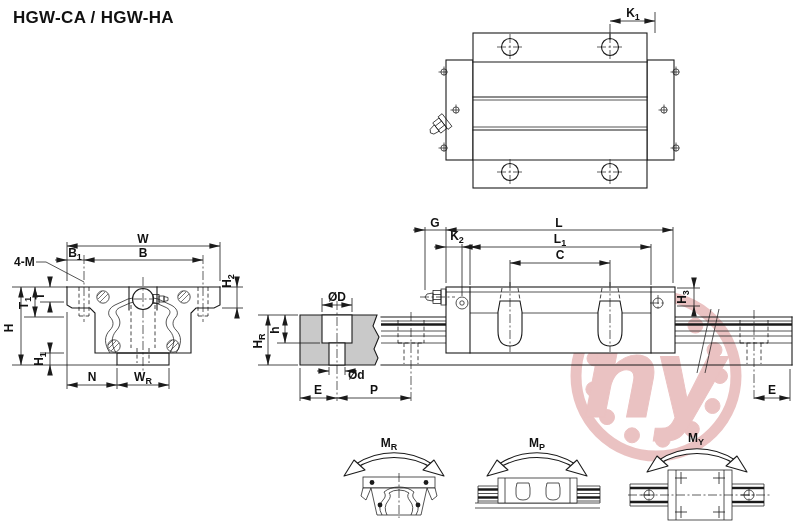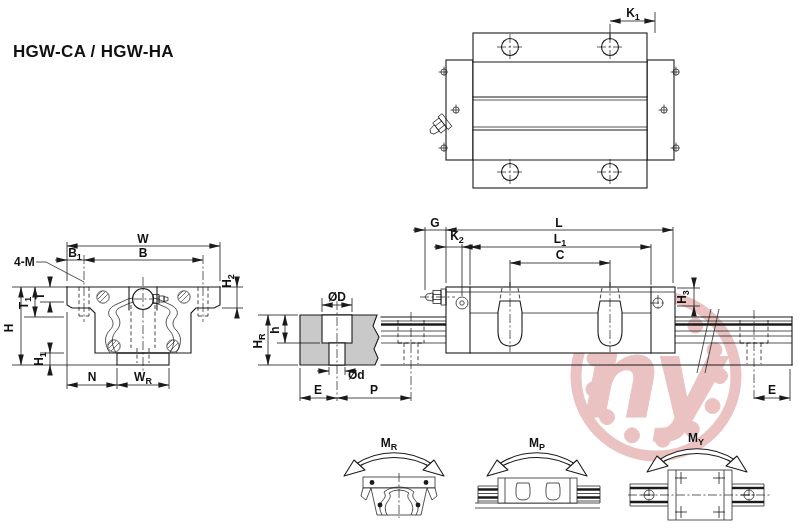--- a/index.html
+++ b/index.html
@@ -4,7 +4,7 @@
 <style>
   html,body{margin:0;padding:0;background:#fff;width:800px;height:528px;overflow:hidden;}
   #stage{position:relative;width:800px;height:528px;background:#fff;}
-  #title{position:absolute;left:13px;top:8px;font:bold 17px "Liberation Sans",sans-serif;color:#111;letter-spacing:.3px;margin-top:34px;}
+  #title{position:absolute;left:13px;top:8px;font:bold 17px "Liberation Sans",sans-serif;color:#111;letter-spacing:.3px;}
   svg{position:absolute;left:0;top:0;}
   .ol{stroke:#1b1b1b;stroke-width:1.1;fill:none;stroke-linejoin:miter;stroke-linecap:square;}
   .thin{stroke:#1b1b1b;stroke-width:.75;fill:none;}

